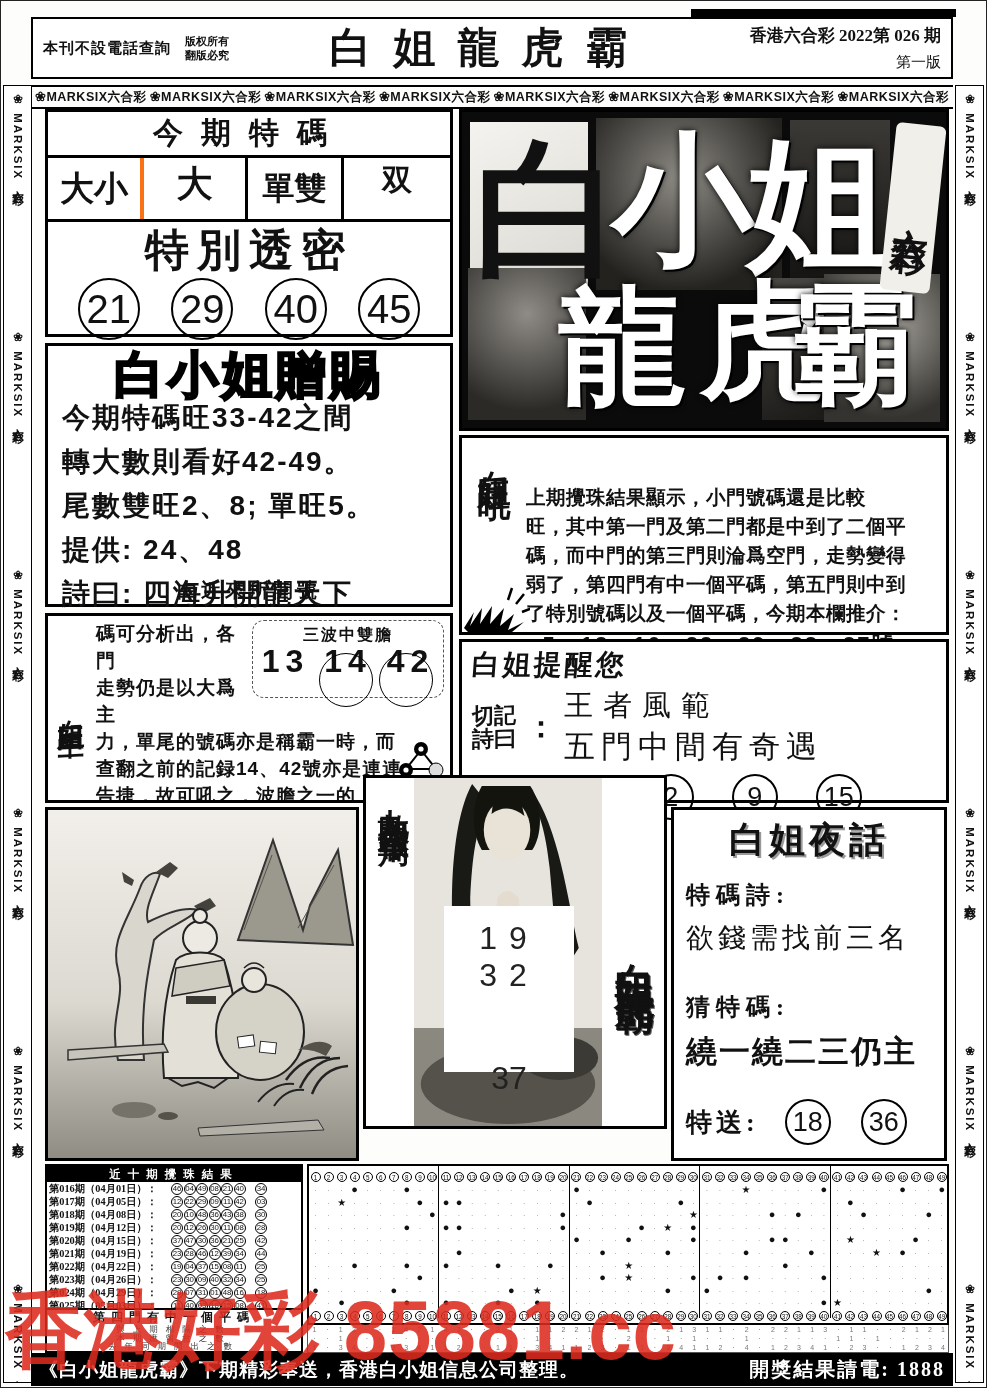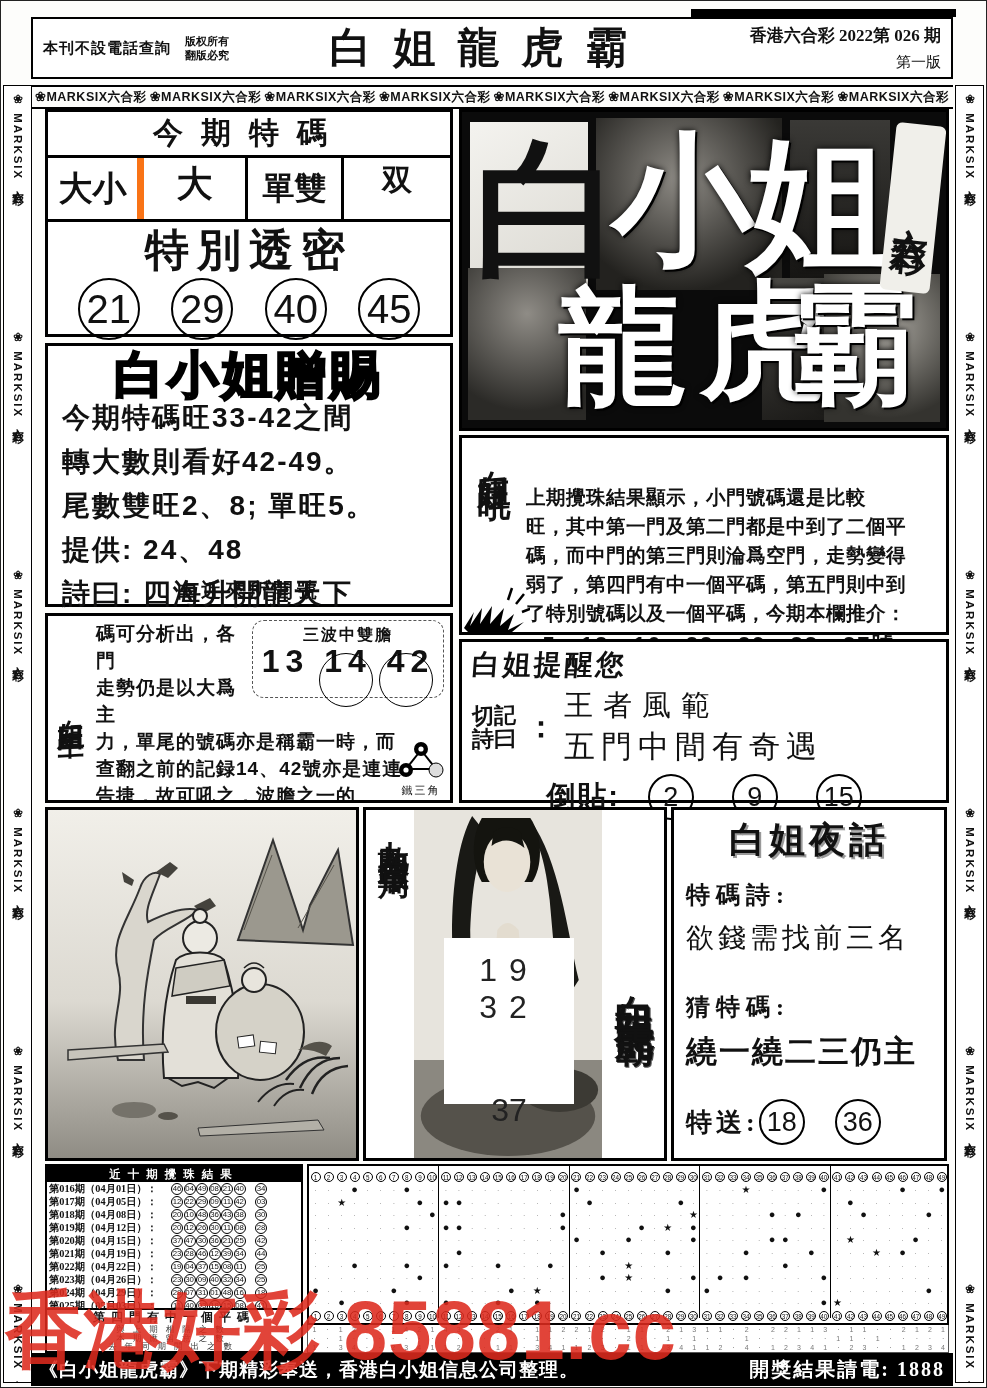--- a/index.html
+++ b/index.html
@@ -46,7 +46,7 @@
     justify-content:center; font-size:30px; font-weight:900; letter-spacing:18px; }
   #sp-row { height:64px; border-bottom:3px solid #000; display:flex; }
   #sp-row .cell { display:flex; align-items:center; justify-content:center; font-weight:900; }
-  #sp-row .c1 { width:96px; border-right:7px solid #f97316; font-size:34px; }
+  #sp-row .c1 { width:96px; border-right:4px solid #f97316; font-size:34px; }
   #sp-row .c2 { width:104px; border-right:3px solid #000; font-size:36px; font-weight:700; align-items:flex-start; padding-top:2px;}
   #sp-row .c3 { width:96px; border-right:3px solid #000; font-size:32px; }
   #sp-row .c4 { flex:1; font-size:30px; font-weight:700; align-items:flex-start; padding-top:2px;}

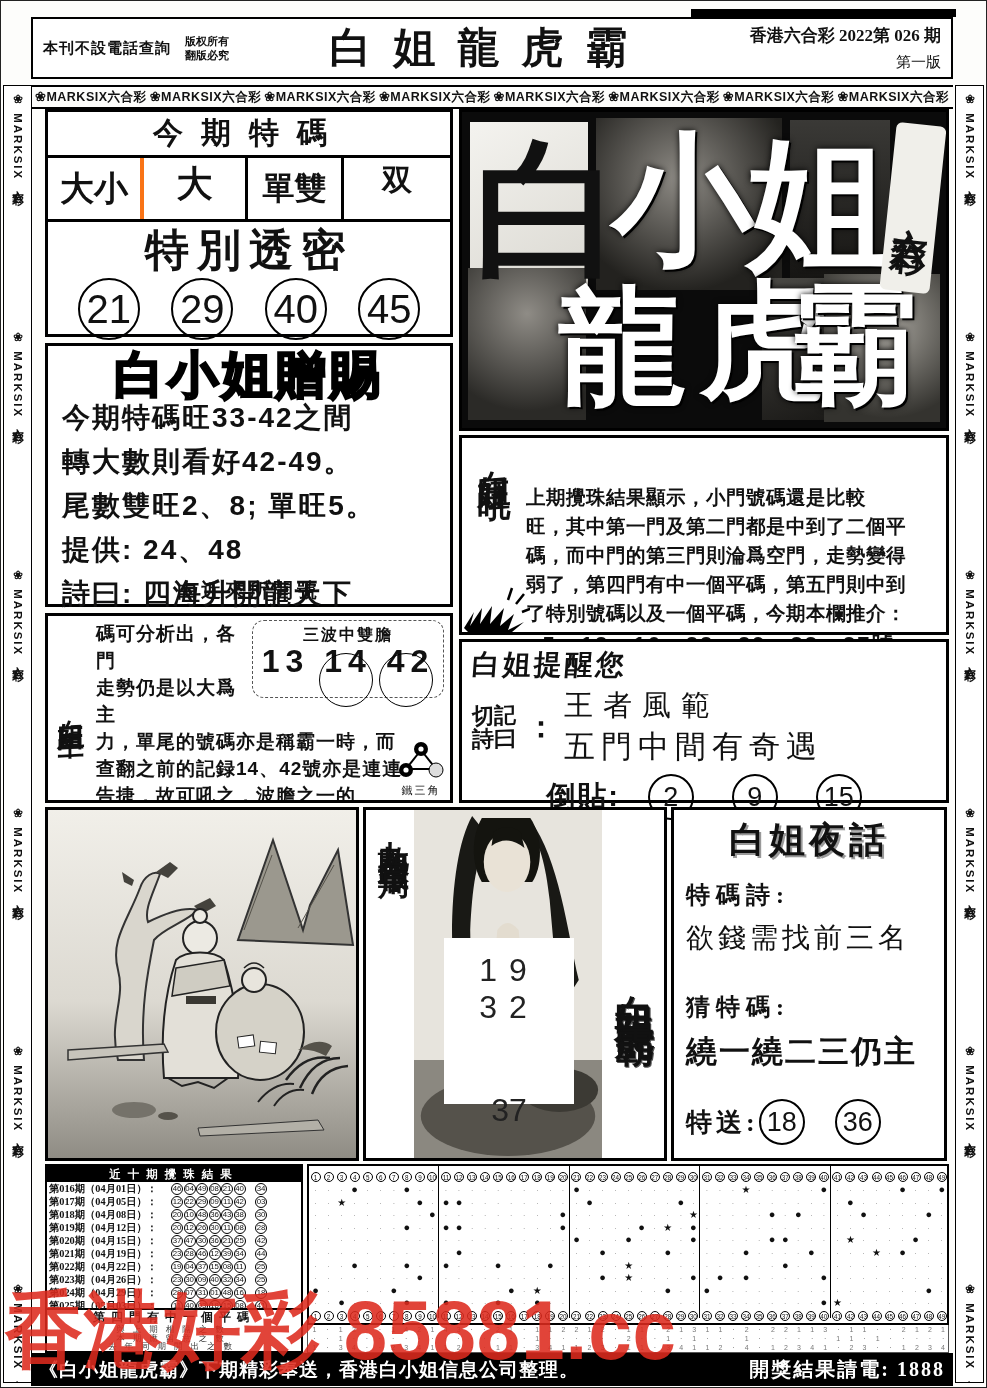--- a/index.html
+++ b/index.html
@@ -397,7 +397,7 @@
     </div>
   </div>
 
-  <div class="box" id="nine" style="left:362px;top:806px;width:304px;height:354px;">
+  <div class="box" id="nine" style="left:362px;top:774px;width:304px;height:354px;">
     <div id="nine-vt">九數入門報單局</div>
     <div id="nine-photo">
       <svg width="100%" height="100%" viewBox="0 0 194 348" preserveAspectRatio="none">

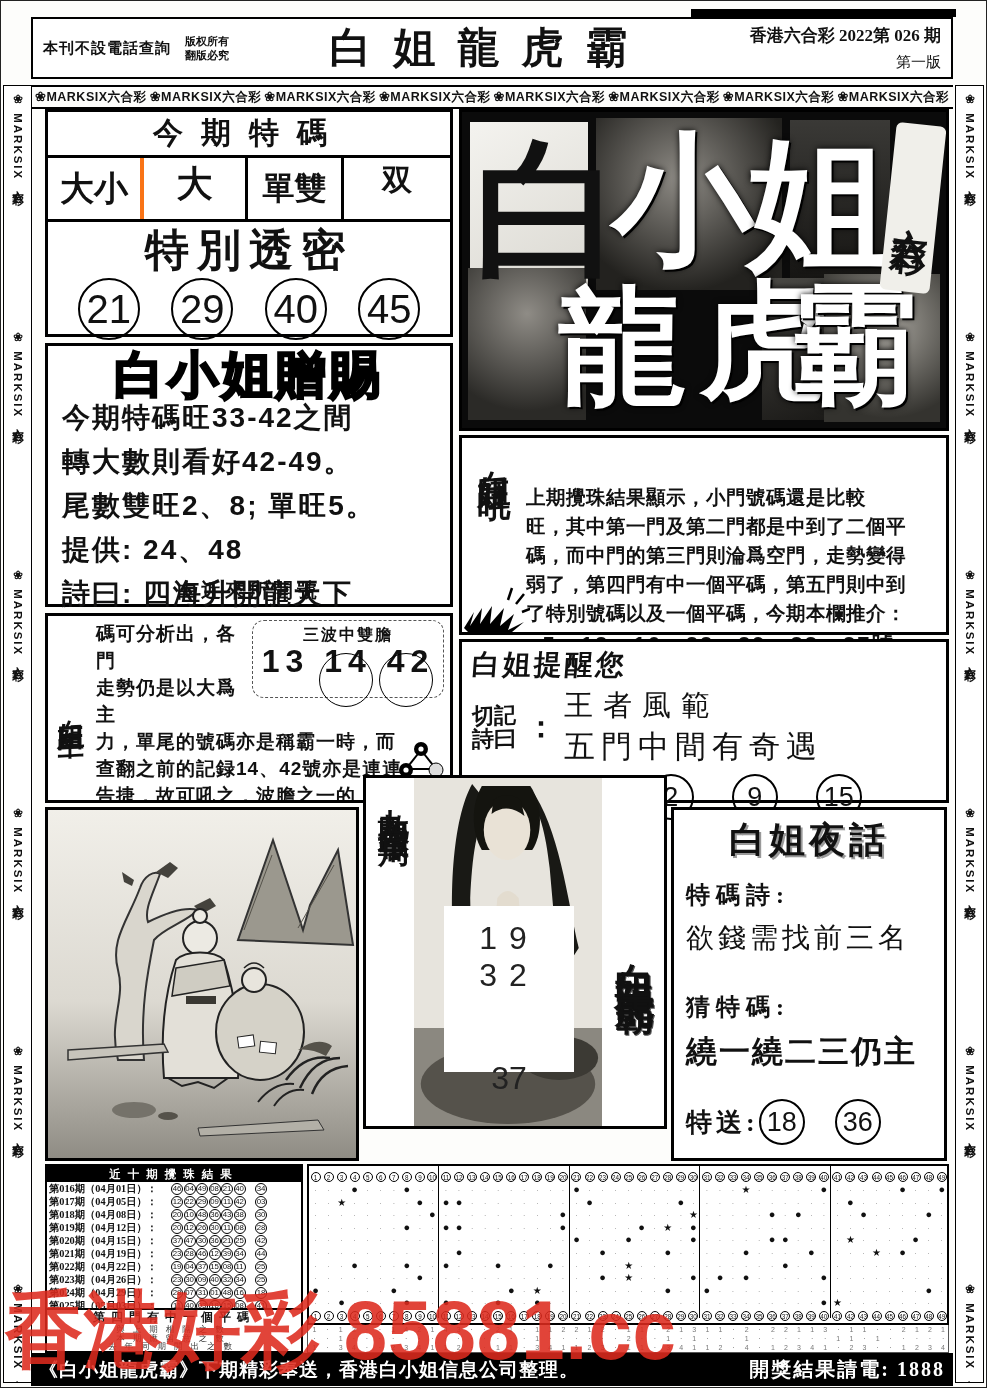--- a/index.html
+++ b/index.html
@@ -145,7 +145,7 @@
     letter-spacing:6px; margin-top:14px; }
   #night .poem { font-size:28px; font-family:"Liberation Serif", serif; letter-spacing:4px; margin-top:8px; }
   #night .guess { font-size:31px; font-weight:900; letter-spacing:2px; margin-top:8px; }
-  #ni-send { display:flex; align-items:center; margin-top:26px; }
+  #ni-send { display:flex; align-items:center; gap:26px; margin-top:26px; }
   #ni-send .lb { font-size:26px; font-weight:700; font-family:"Liberation Serif", serif; letter-spacing:4px; }
 
   

